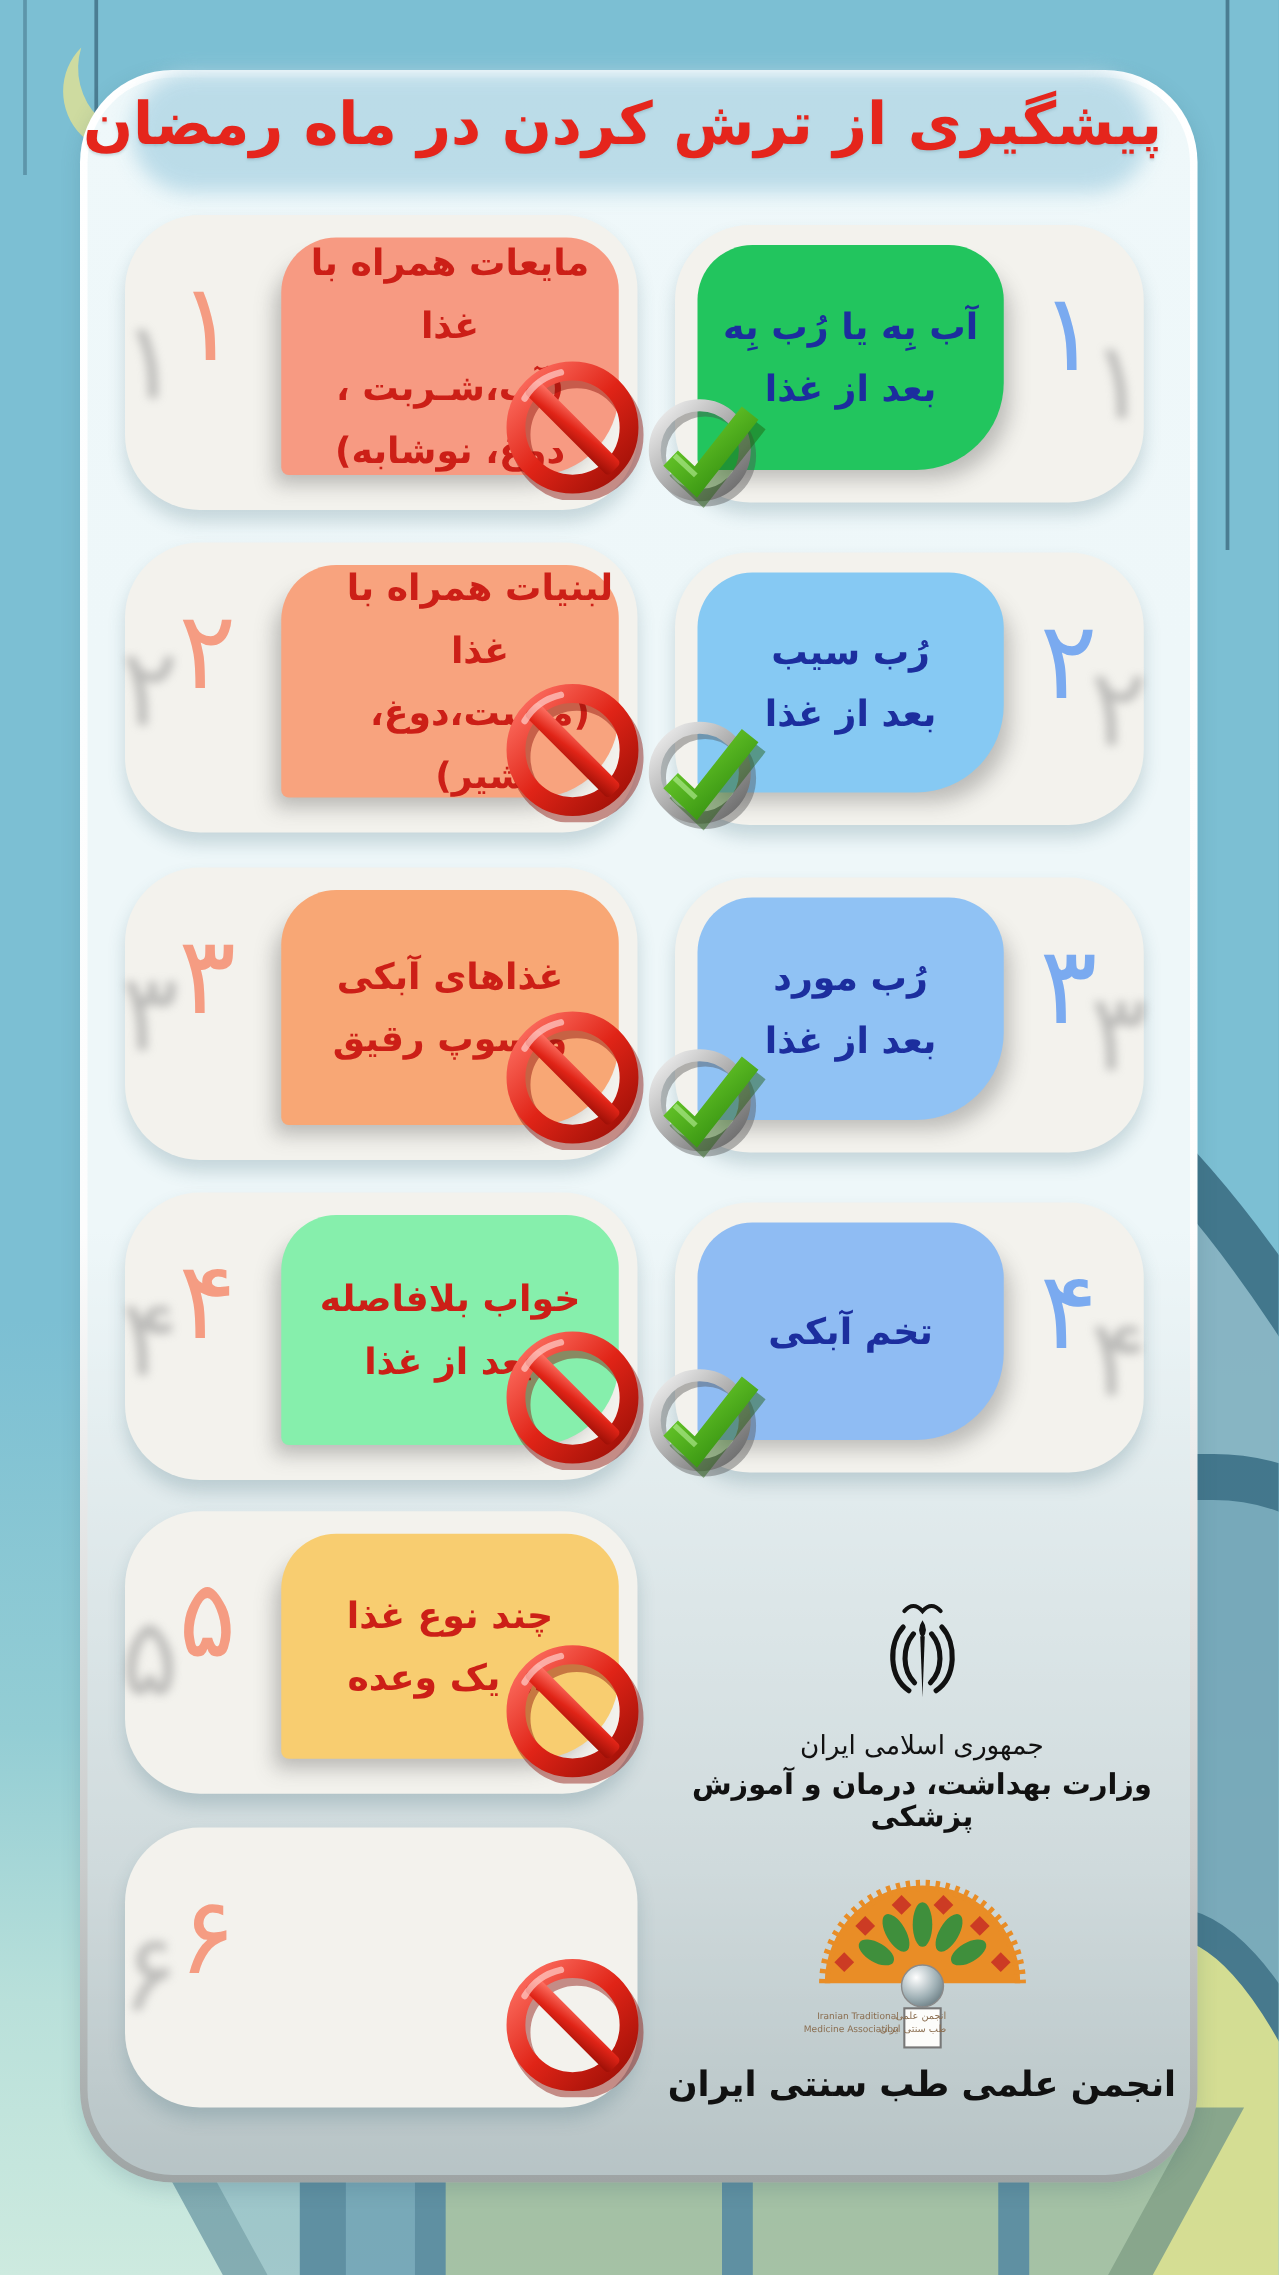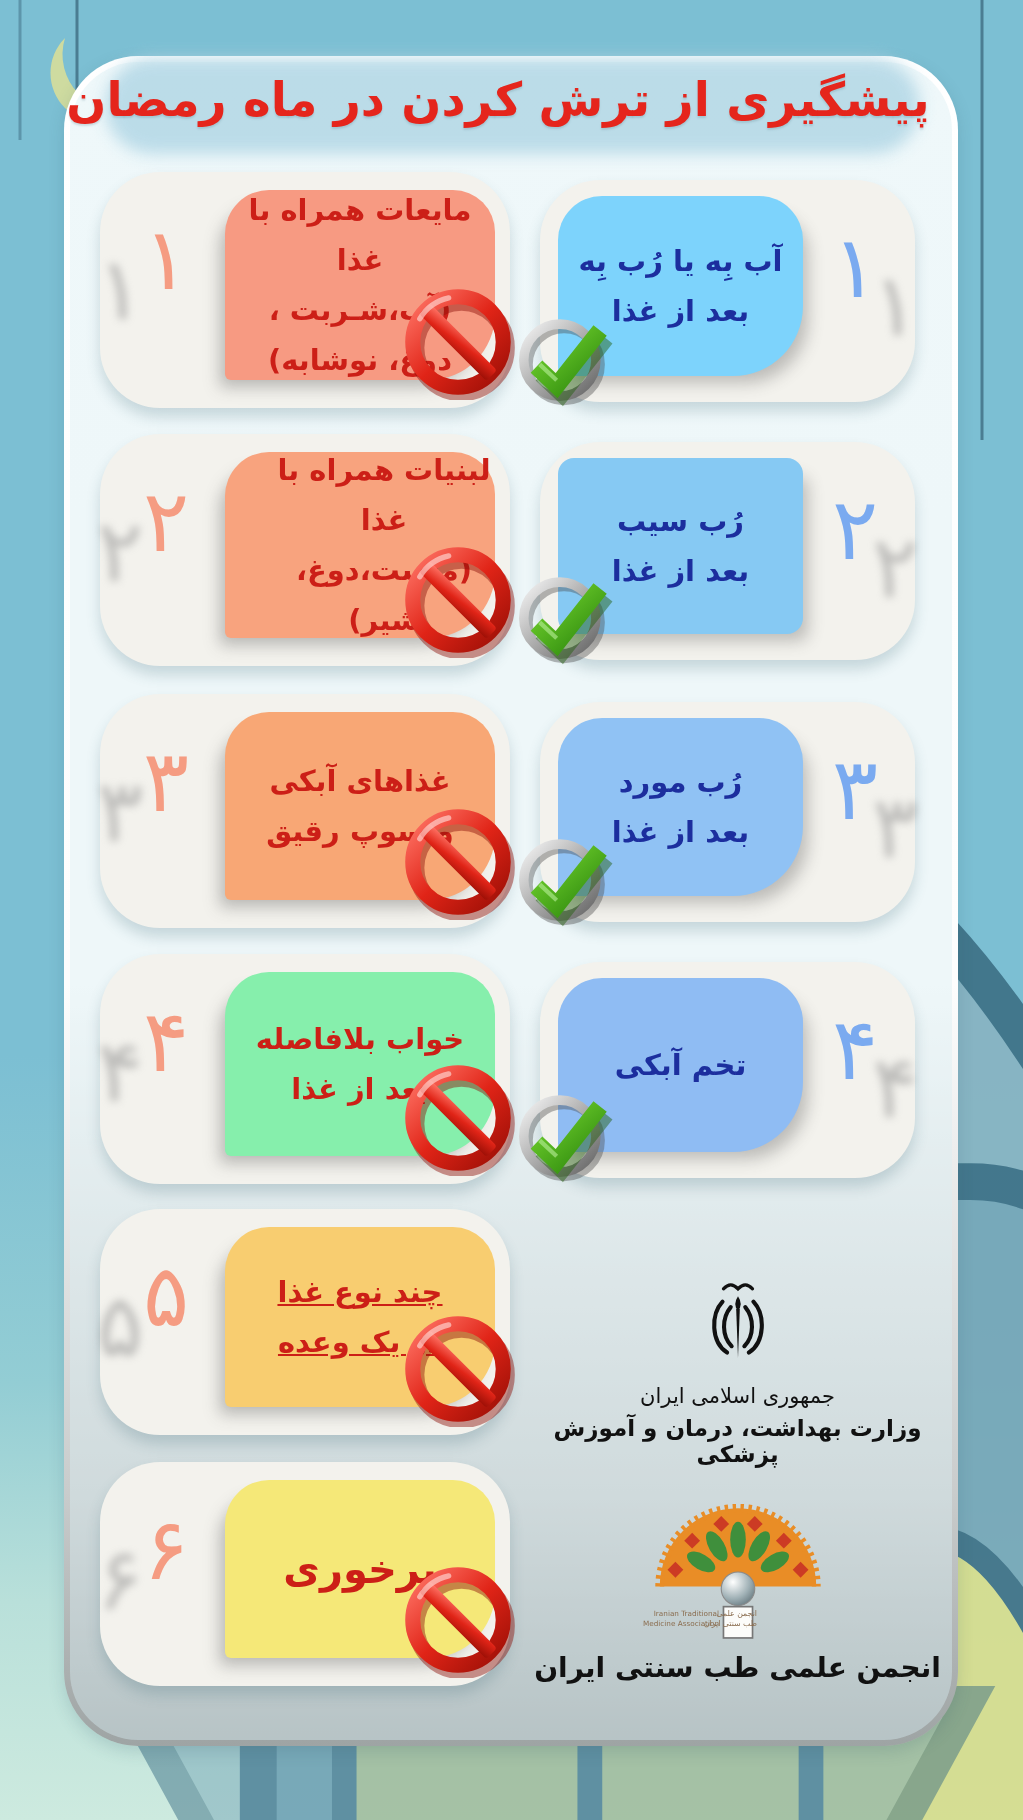--- a/index.html
+++ b/index.html
@@ -162,7 +162,7 @@
     <div class="card allow">
       <div class="numeral ghost">۱</div>
       <div class="numeral" style="color: rgb(122, 170, 240);">۱</div>
-      <div class="inner" style="background-color: #7dd3fc;">
+      <div class="inner" style="background-color: #22c55e;">
         <div class="lines" style="color: rgb(28, 46, 158);">
           <span>آب بِه یا رُب بِه</span>
           <span>بعد از غذا</span>

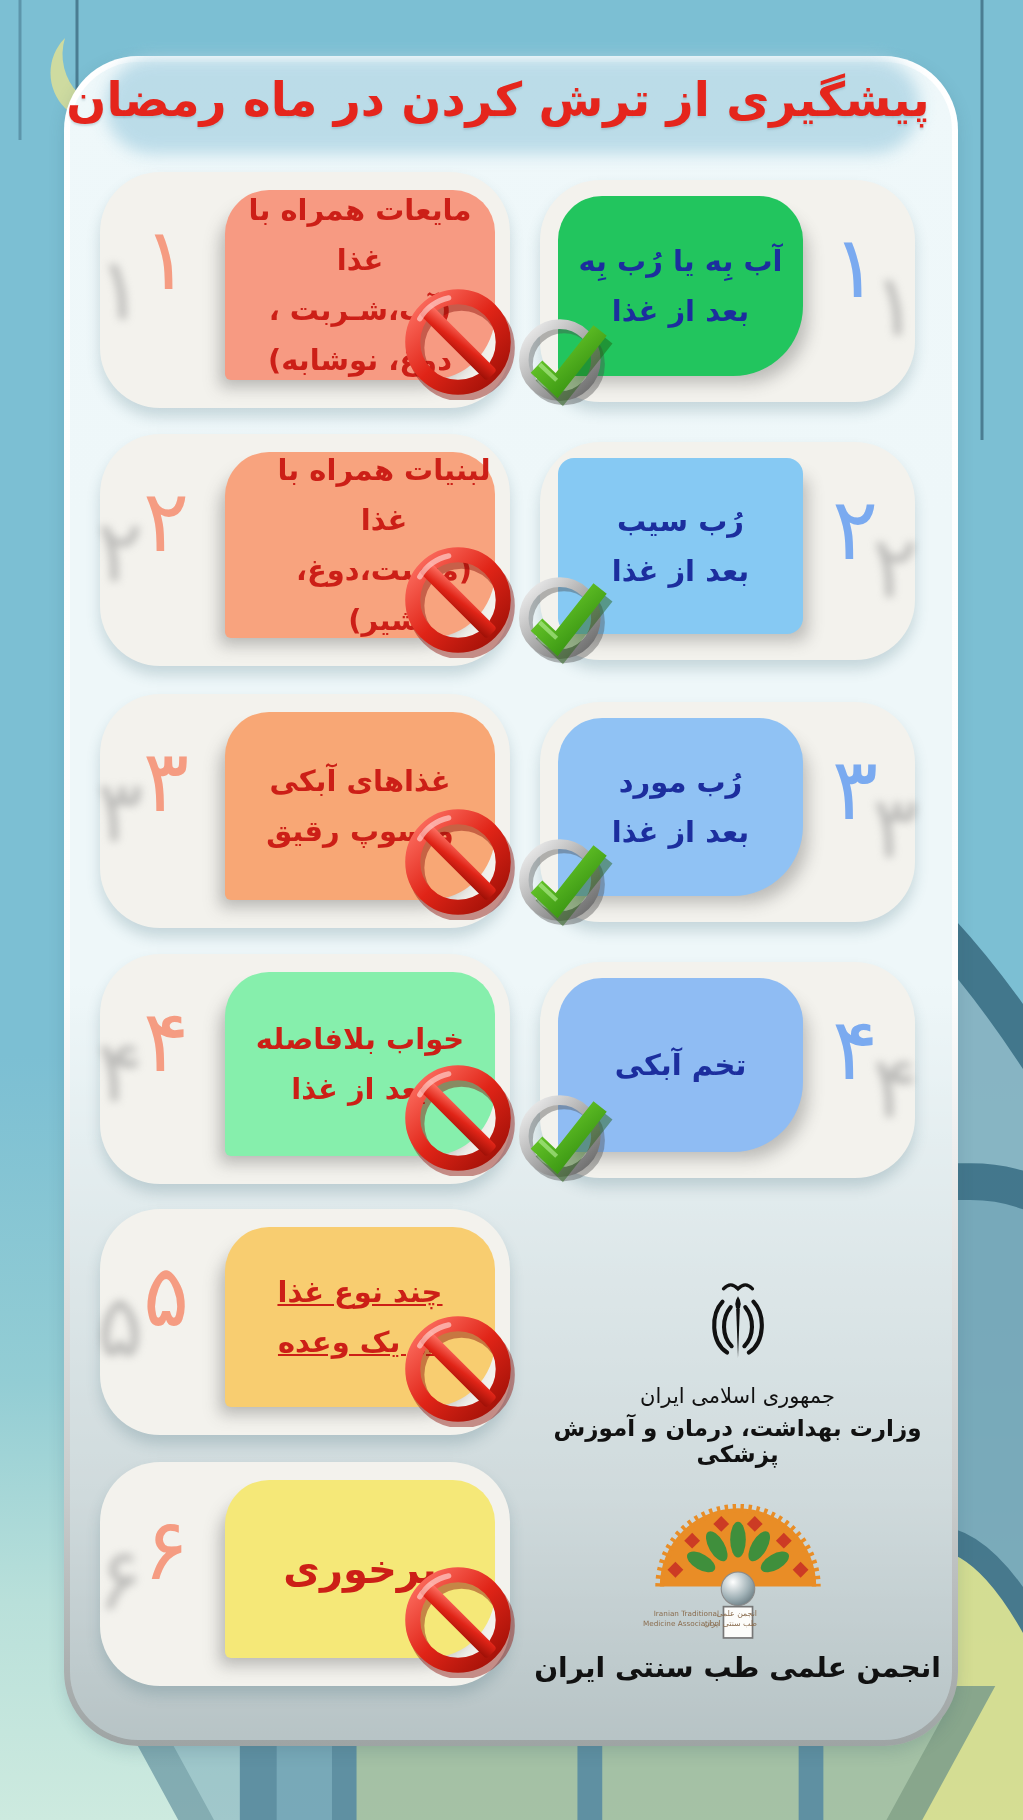--- a/index.html
+++ b/index.html
@@ -191,7 +191,7 @@
     <div class="card allow">
       <div class="numeral ghost">۲</div>
       <div class="numeral" style="color: rgb(122, 170, 240);">۲</div>
-      <div class="inner" style="background-color: rgb(134, 201, 243); border-radius: 16px;">
+      <div class="inner" style="background-color: rgb(134, 201, 243);">
         <div class="lines" style="color: rgb(28, 46, 158);">
           <span>رُب سیب</span>
           <span>بعد از غذا</span>

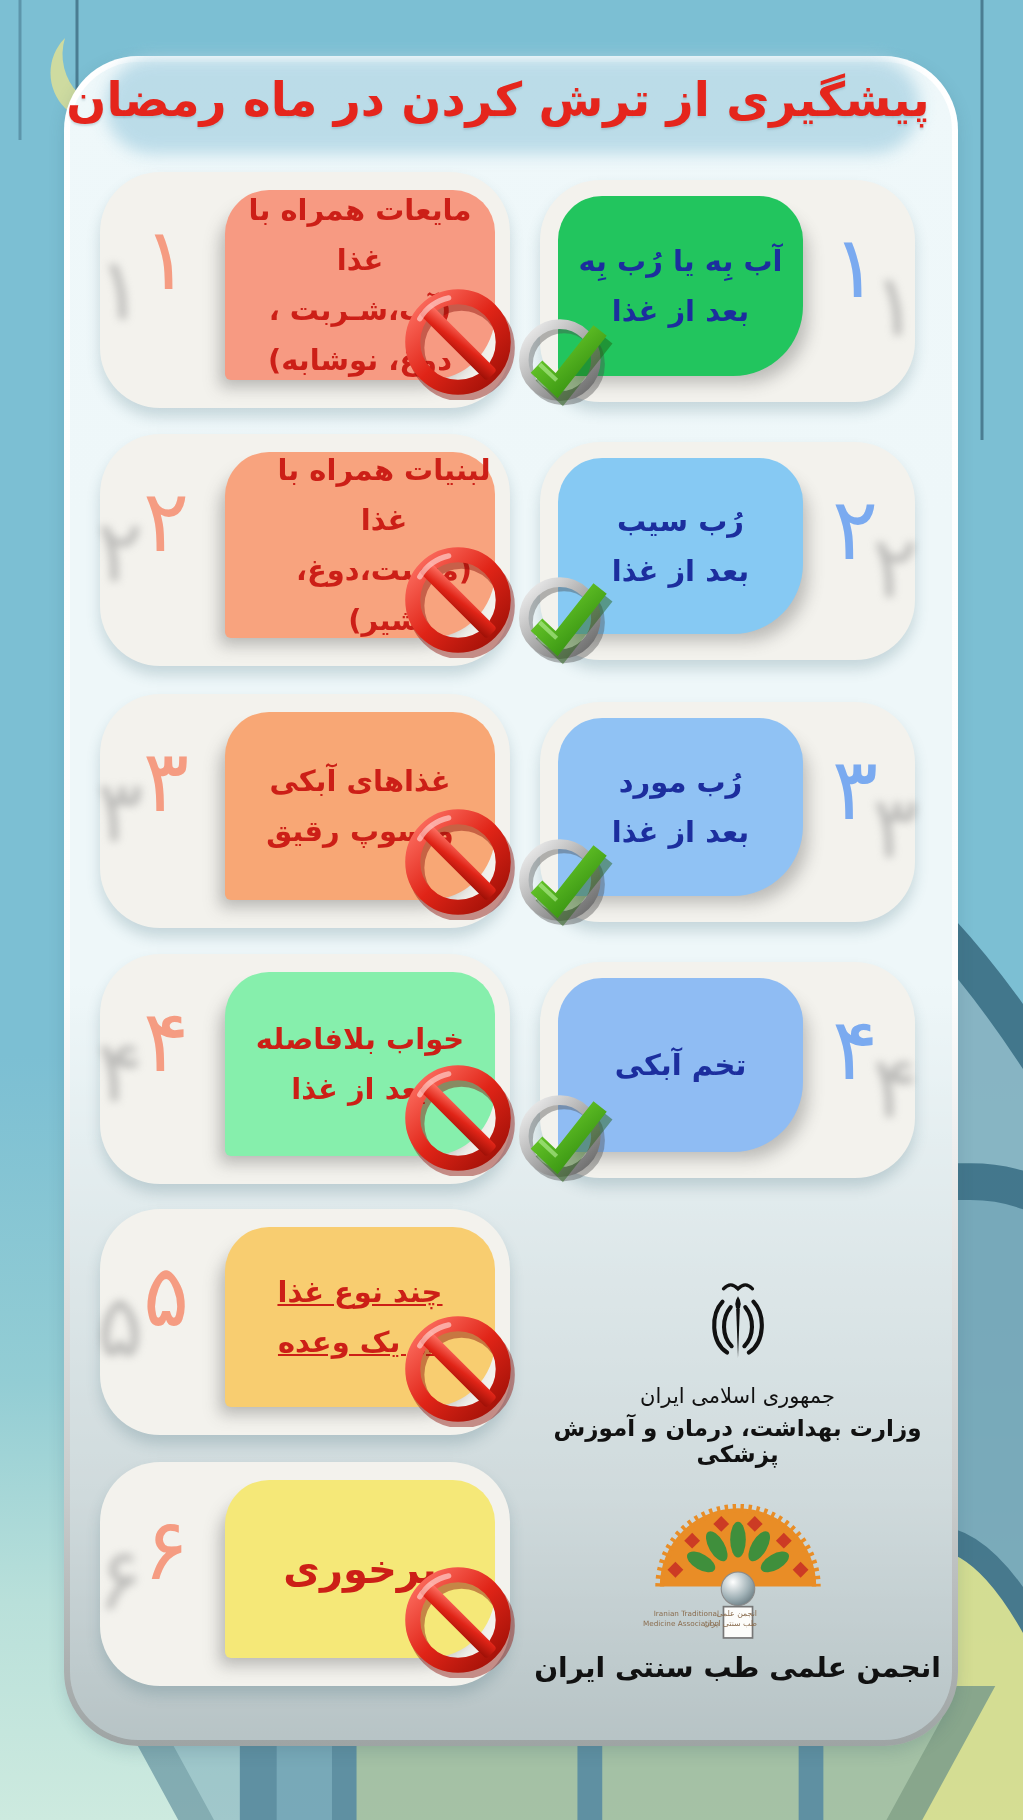--- a/index.html
+++ b/index.html
@@ -265,7 +265,7 @@
       <div class="numeral ghost">۵</div>
       <div class="numeral" style="color: rgb(245, 156, 130);">۵</div>
       <div class="inner" style="background-color: rgb(248, 205, 112);">
-        <div class="lines" style="color: rgb(204, 31, 23); text-decoration: underline;">
+        <div class="lines" style="color: rgb(204, 31, 23);">
           <span>چند نوع غذا</span>
           <span>در یک وعده</span>
         </div>

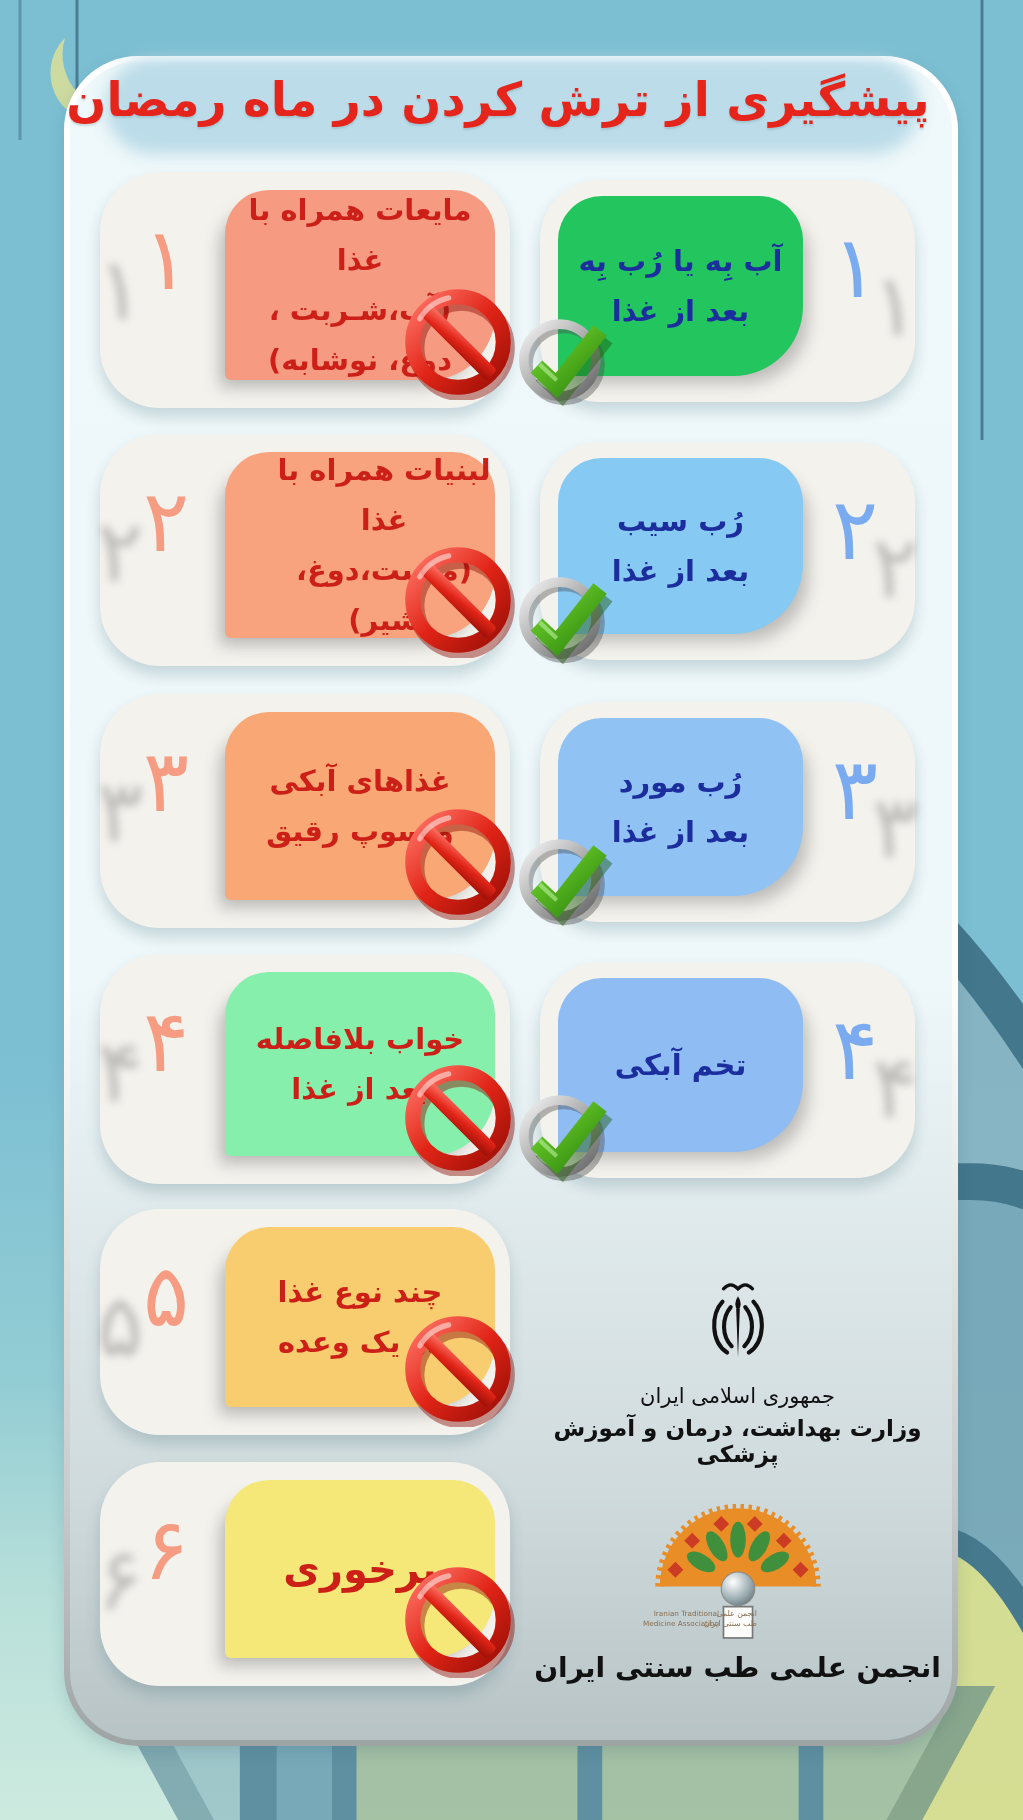--- a/index.html
+++ b/index.html
@@ -280,11 +280,6 @@
     <div class="card avoid">
       <div class="numeral ghost">۶</div>
       <div class="numeral" style="color: rgb(245, 156, 130);">۶</div>
-      <div class="inner" style="background-color: rgb(245, 232, 120);">
-        <div class="lines big" style="color: rgb(204, 31, 23);">
-          <span>پرخوری</span>
-        </div>
-      </div>
       <svg class="icon icon-no" viewBox="0 0 100 100">
           <use href="#sym-no"></use>
         </svg>

